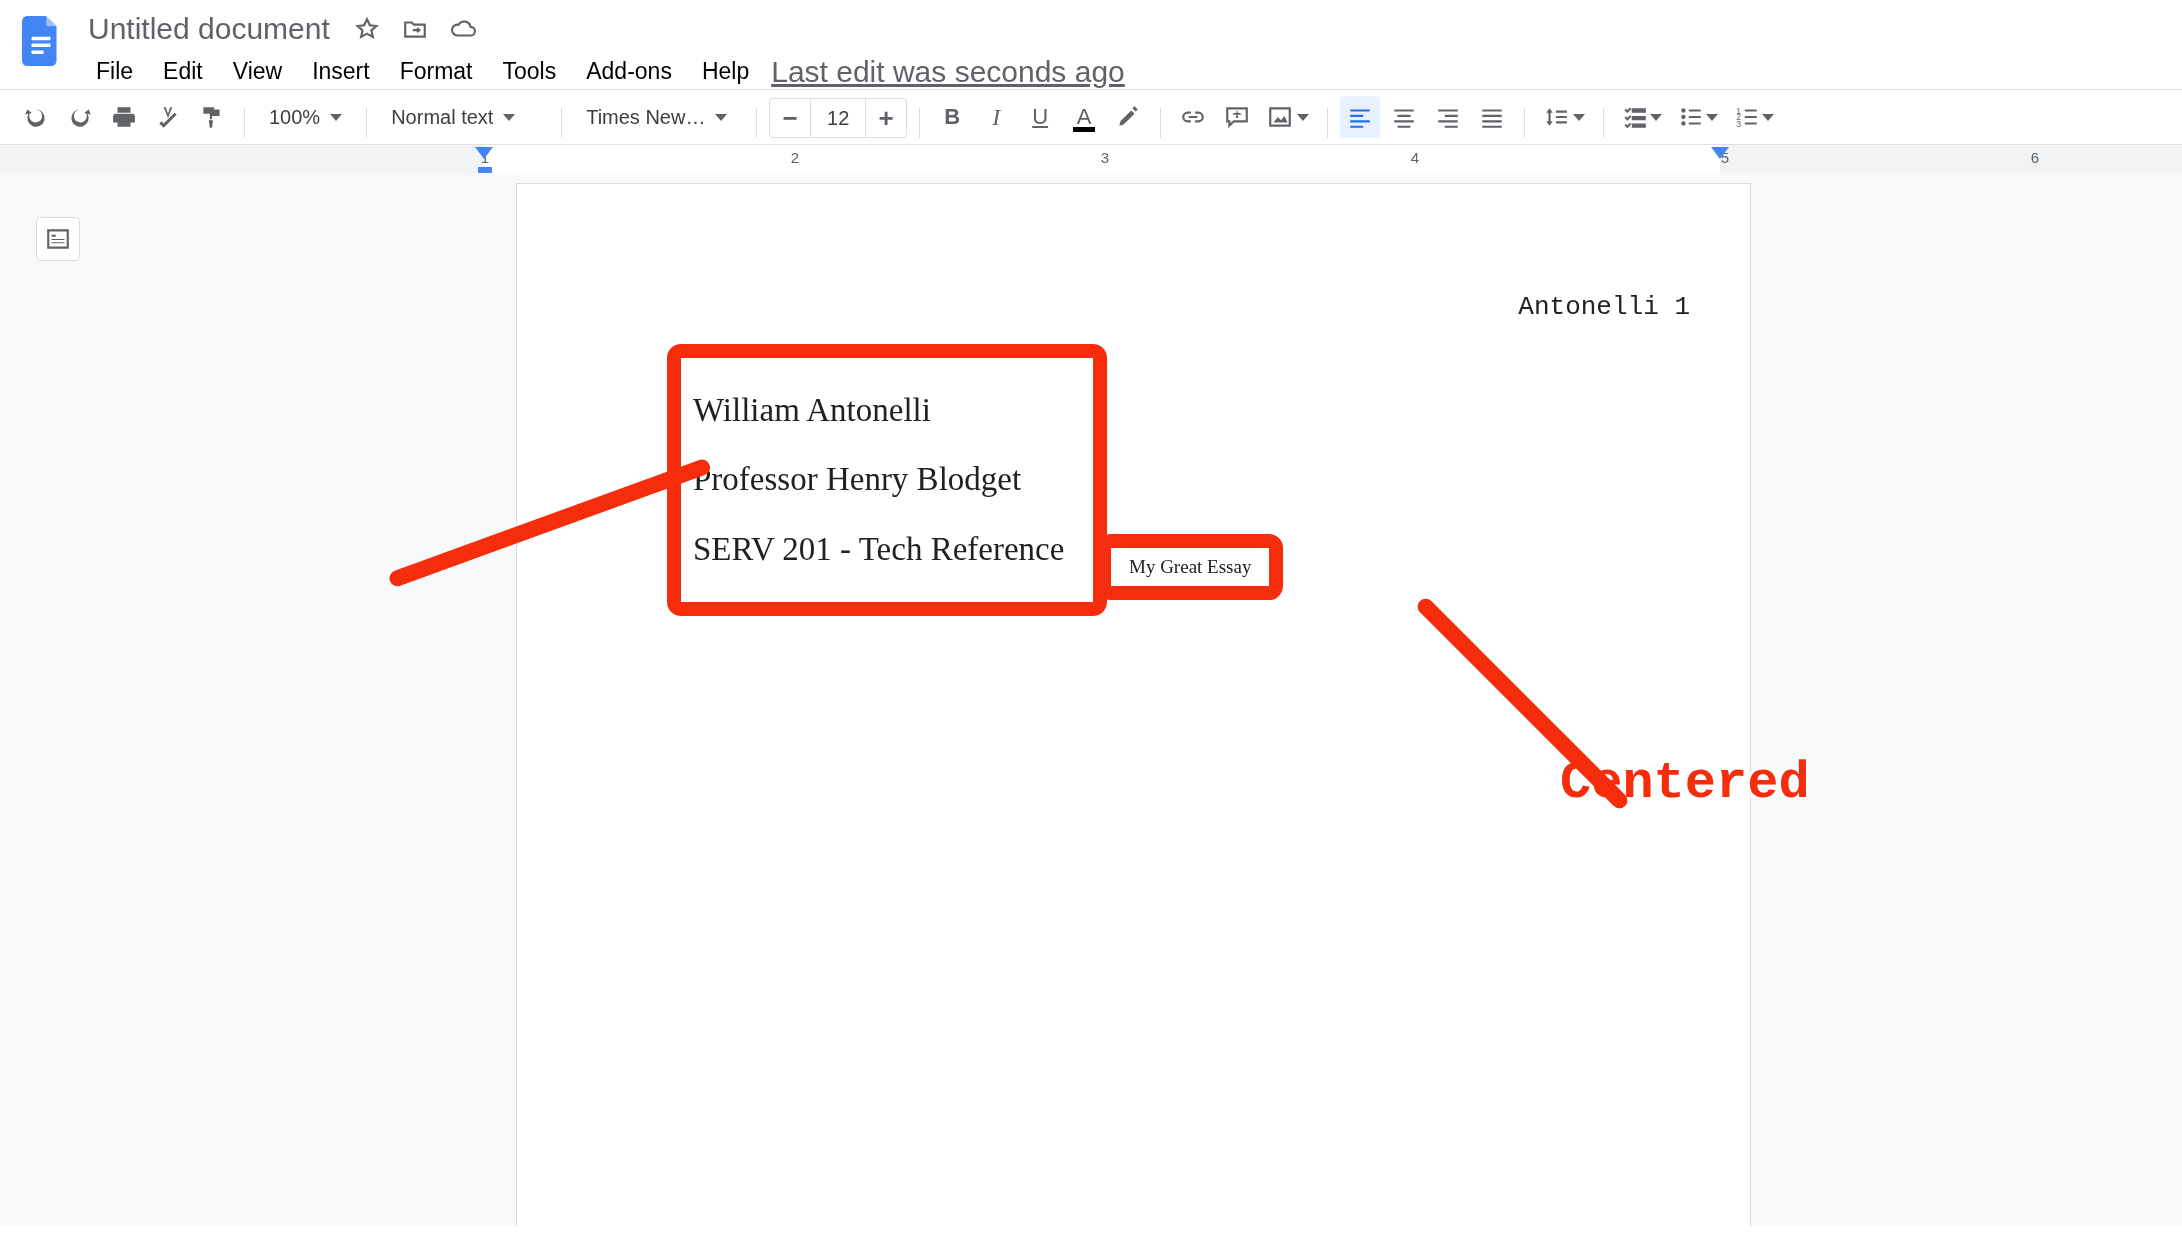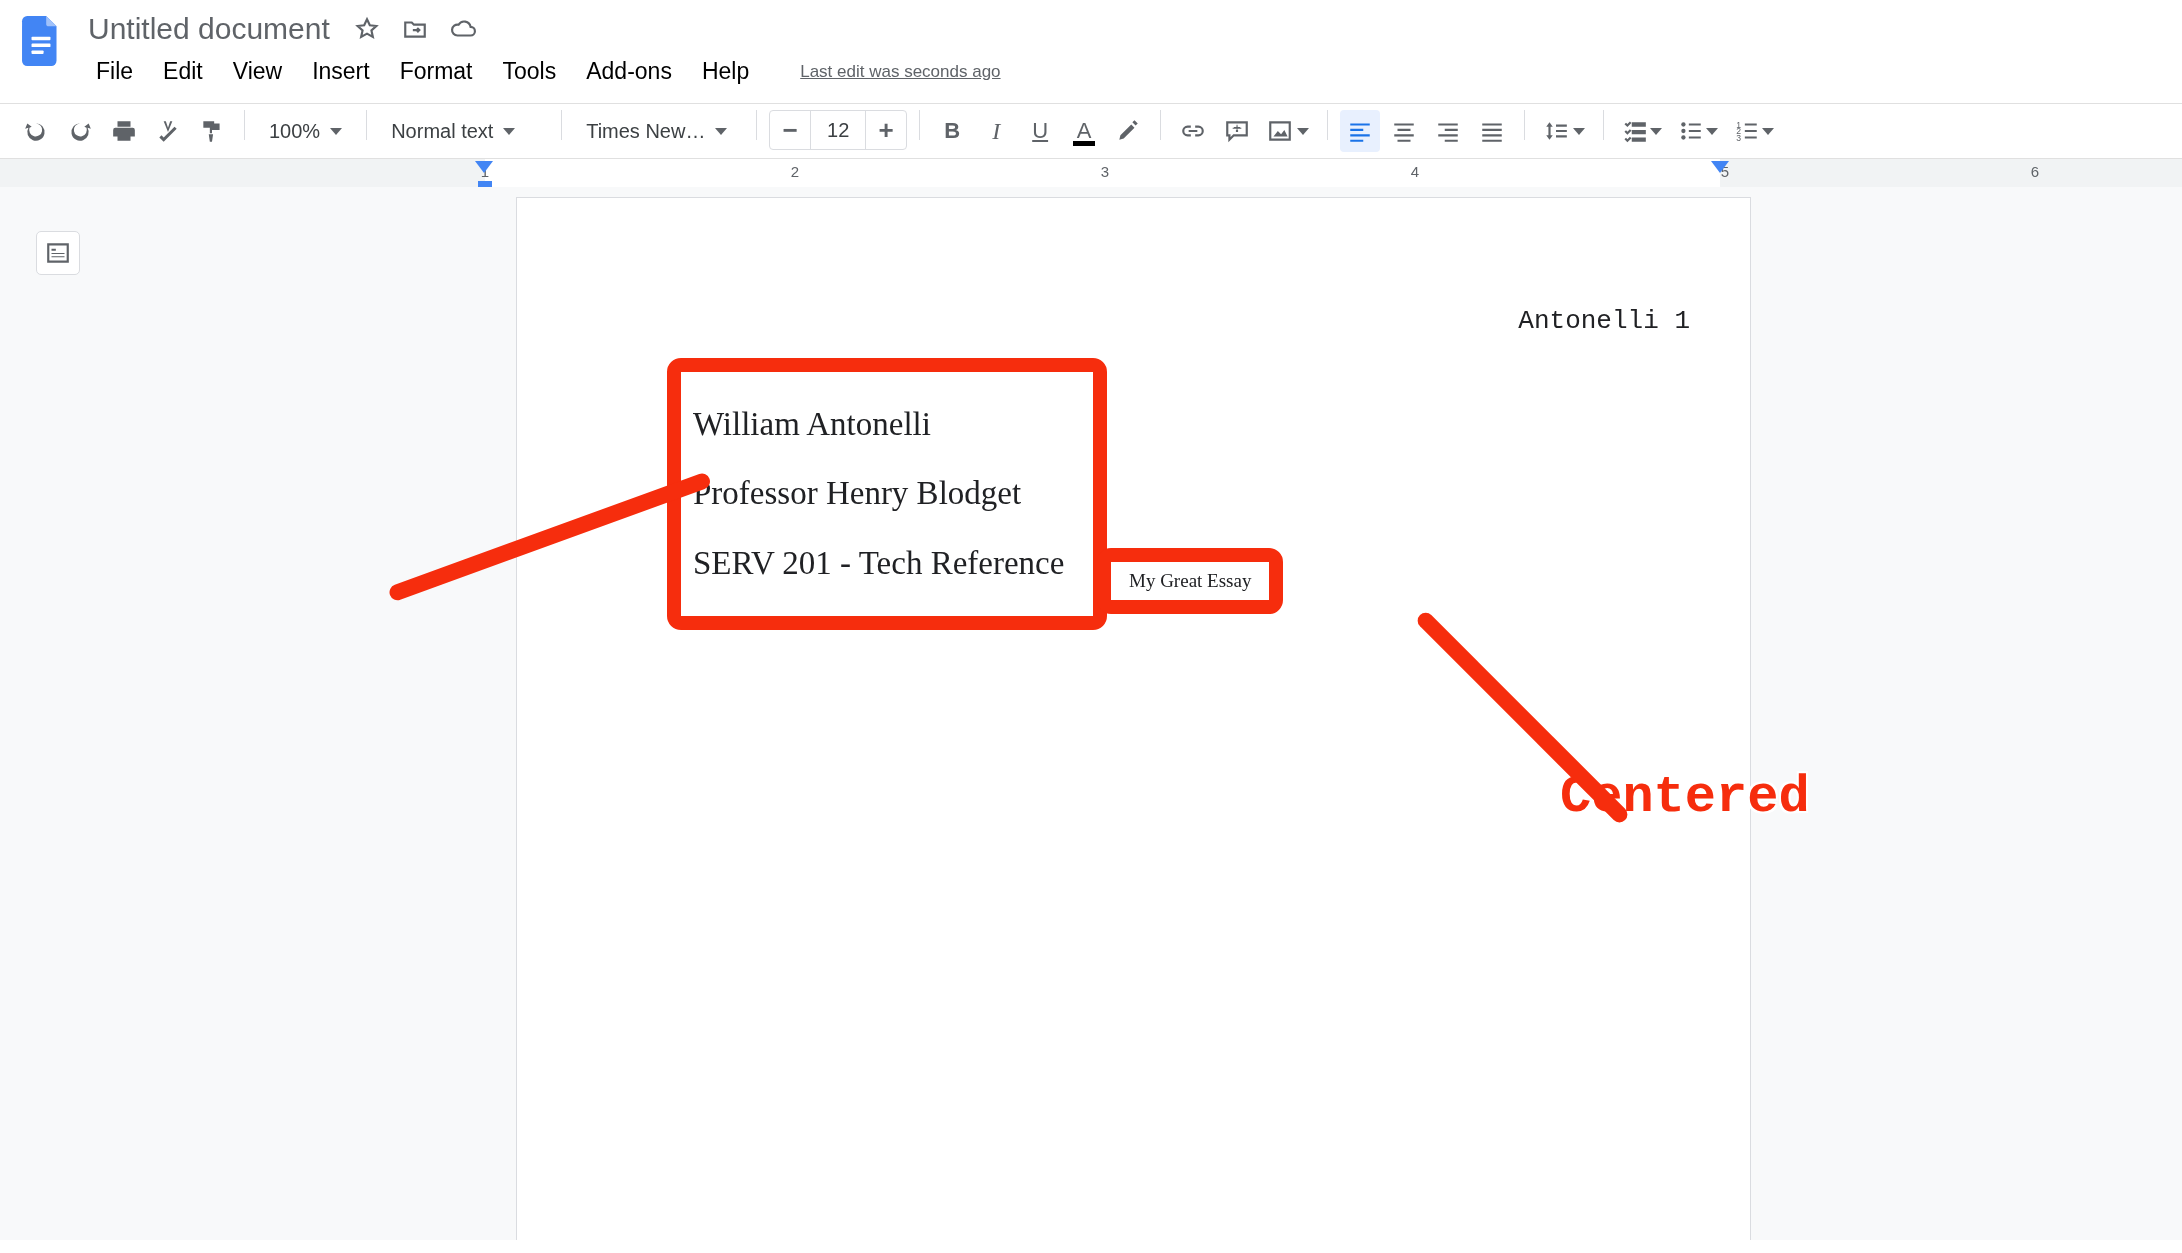--- a/index.html
+++ b/index.html
@@ -53,10 +53,10 @@
     border-radius:4px;
   }
   .last-edit {
-    font-size: 17px;
+    font-size: 30px;
     color:#5f6368;
     text-decoration: underline;
-    margin-left: 33px;
+    margin-left: 4px;
     cursor:pointer;
   }
   

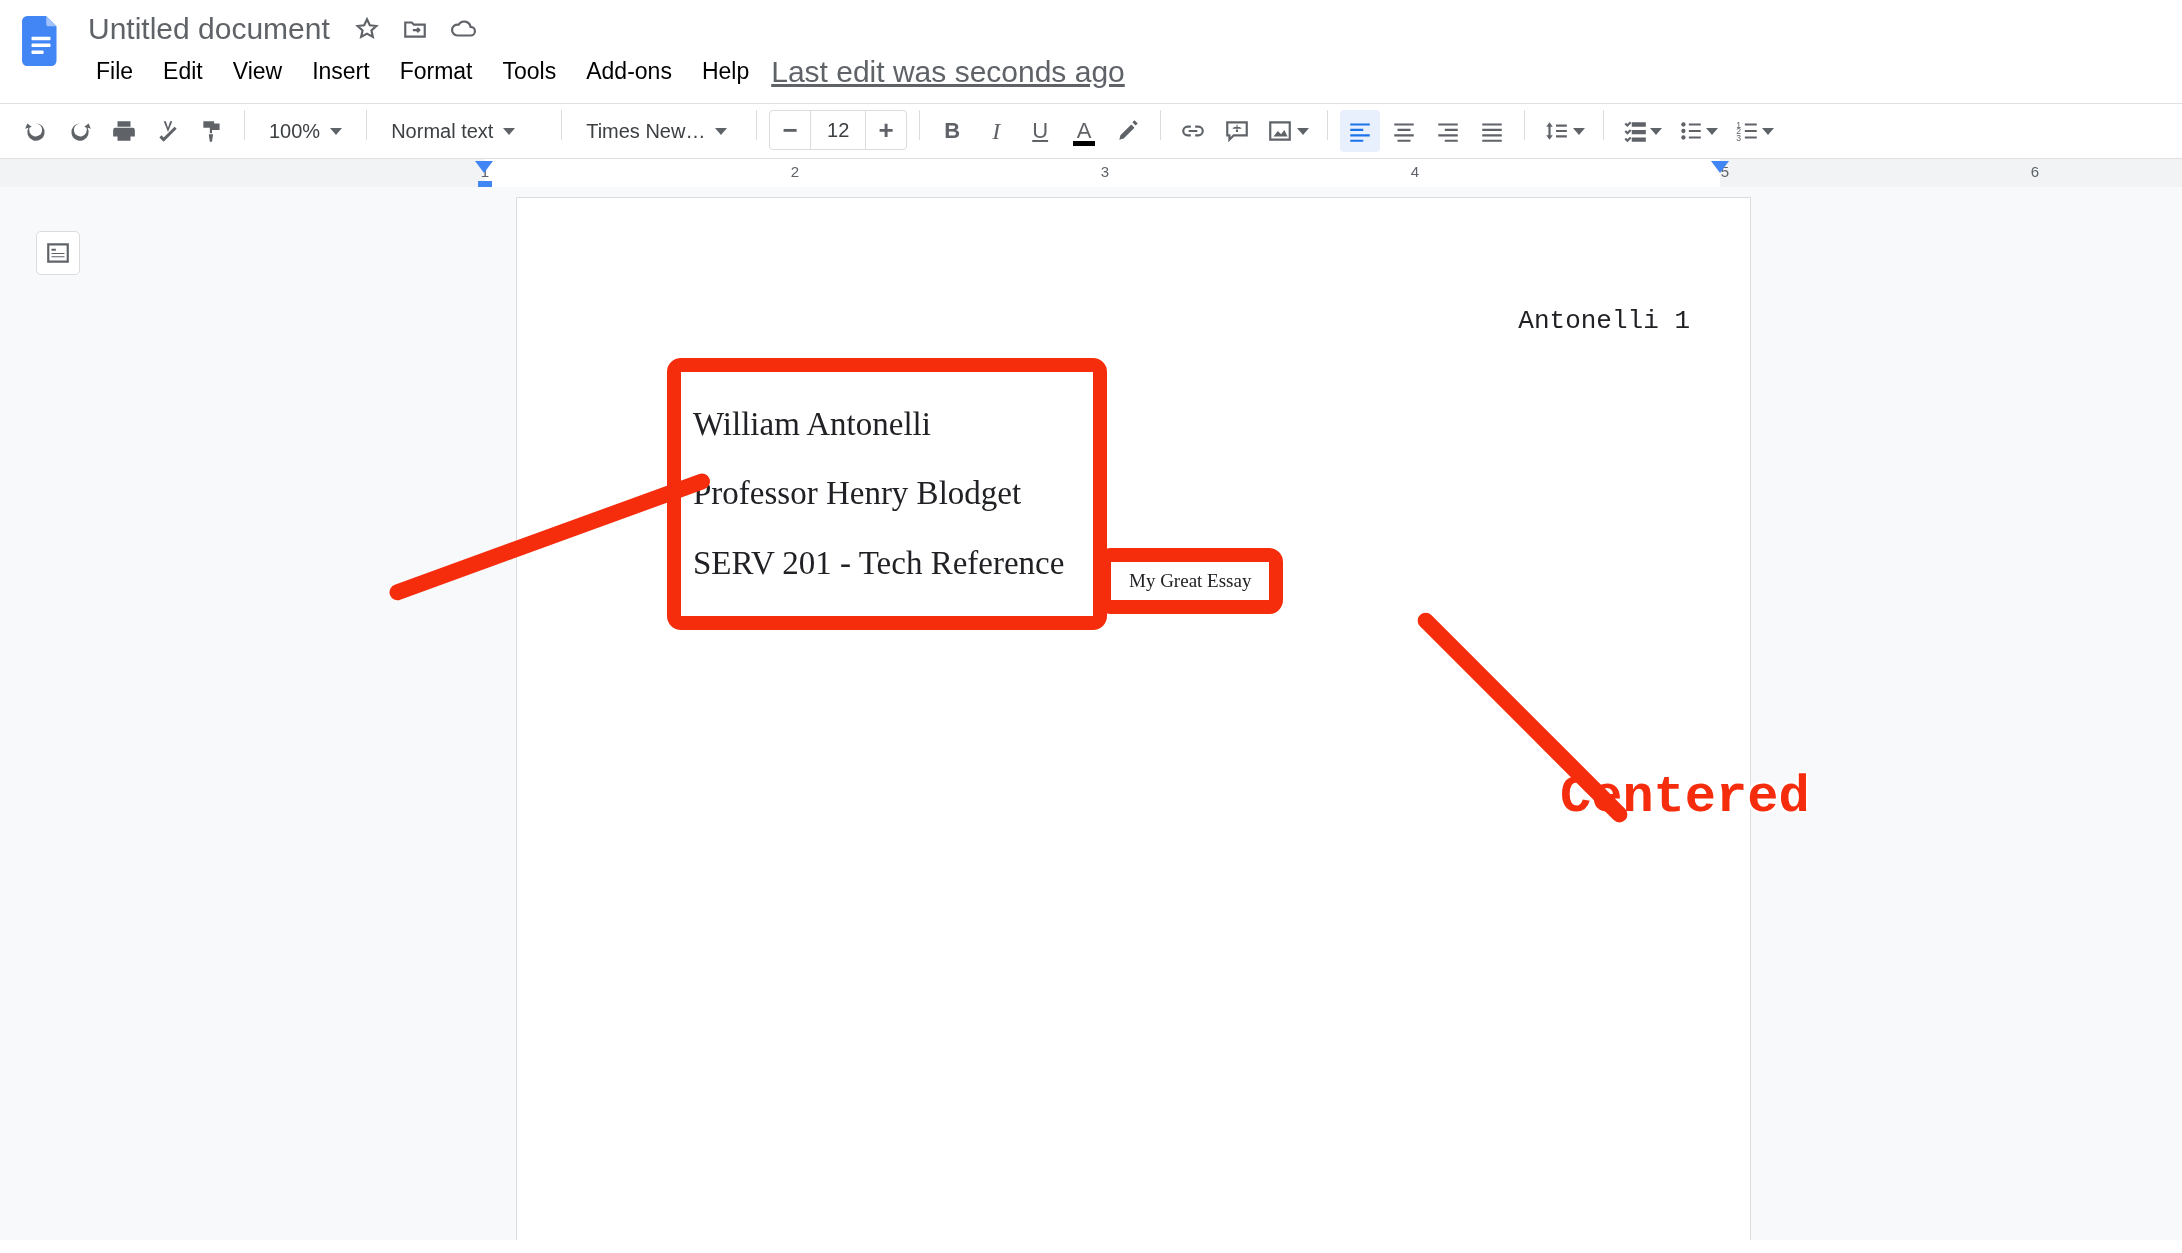--- a/index.html
+++ b/index.html
@@ -63,9 +63,9 @@
   .toolbar-wrap {
     border-top: 1px solid #e0e0e0;
     border-bottom: 1px solid #e0e0e0;
-    margin-top: 14px;
+    margin-top: 0;
     padding: 6px 16px;
-    display:flex; align-items:flex-start; gap:4px;
+    display:flex; align-items:flex-end; gap:4px;
     background:#fff;
     flex-wrap: nowrap;
     overflow: hidden;

